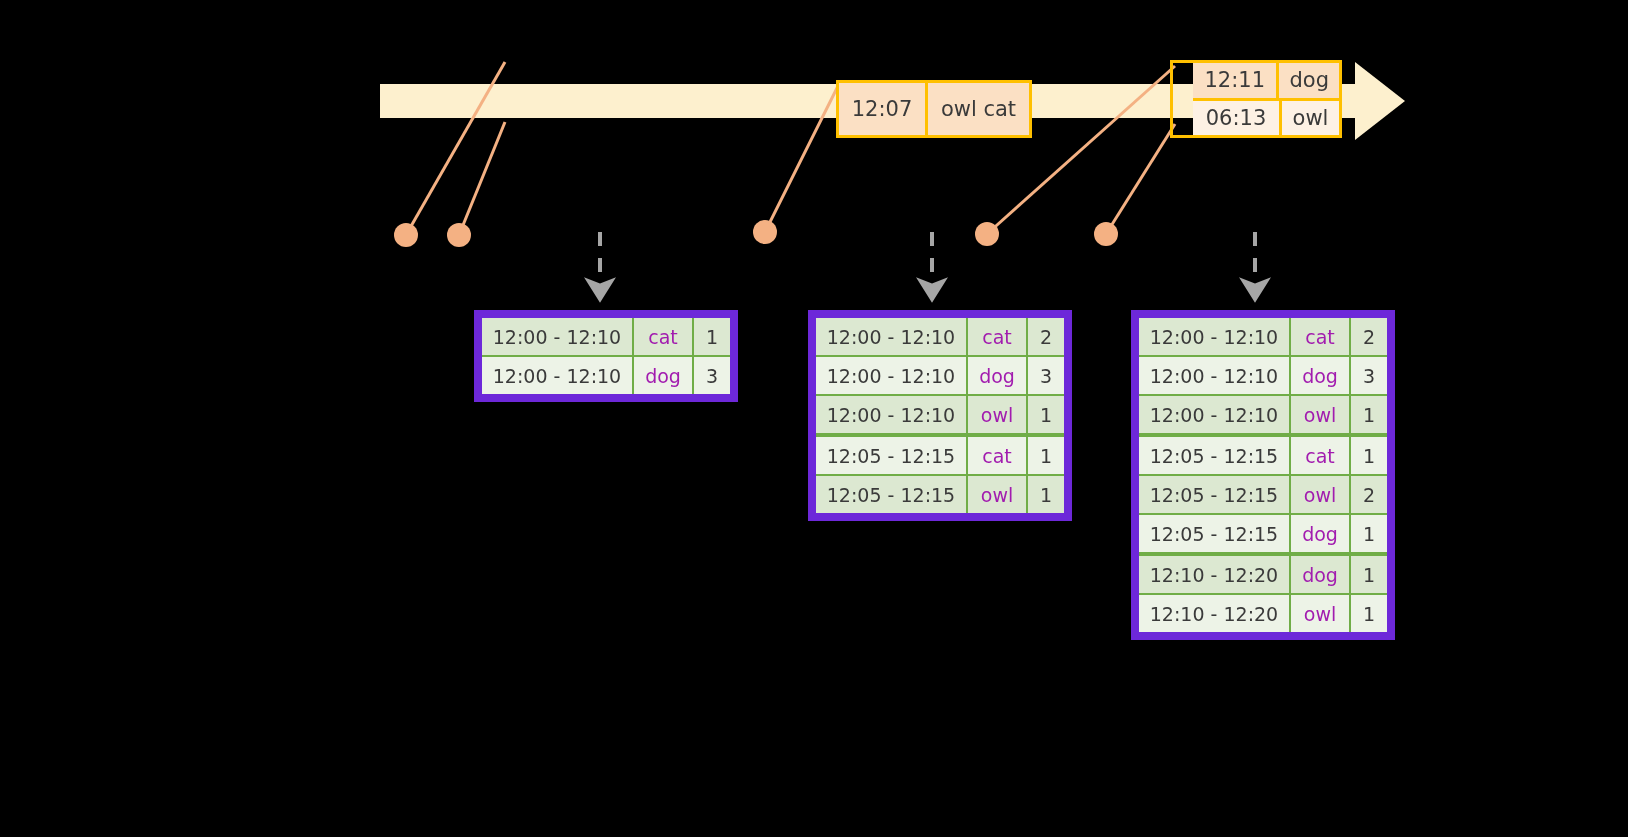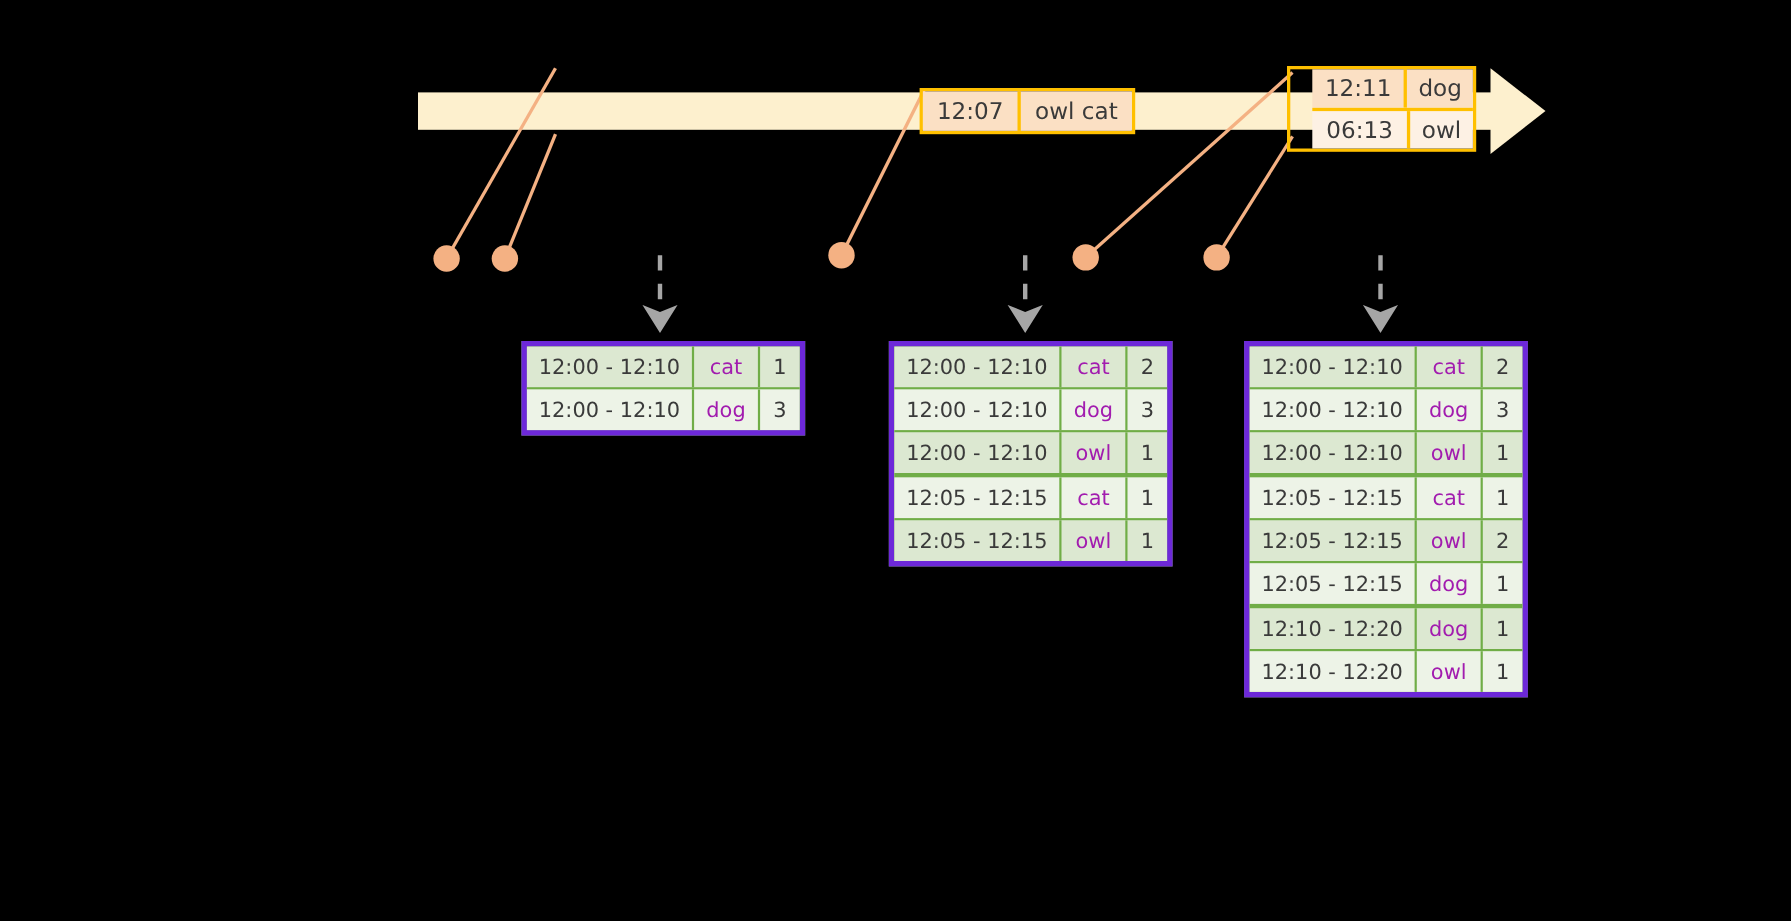--- a/index.html
+++ b/index.html
@@ -72,7 +72,7 @@
   </svg>
 
 
-  <div class="evt-box" style="left:836px;top:80px;width:196px;height:42px;">
+  <div class="evt-box" style="left:836px;top:80px;width:196px;height:58px;">
     <div class="evt-row shade-a">
       <div class="evt-time">12:07</div>
       <div class="evt-words">owl cat</div>

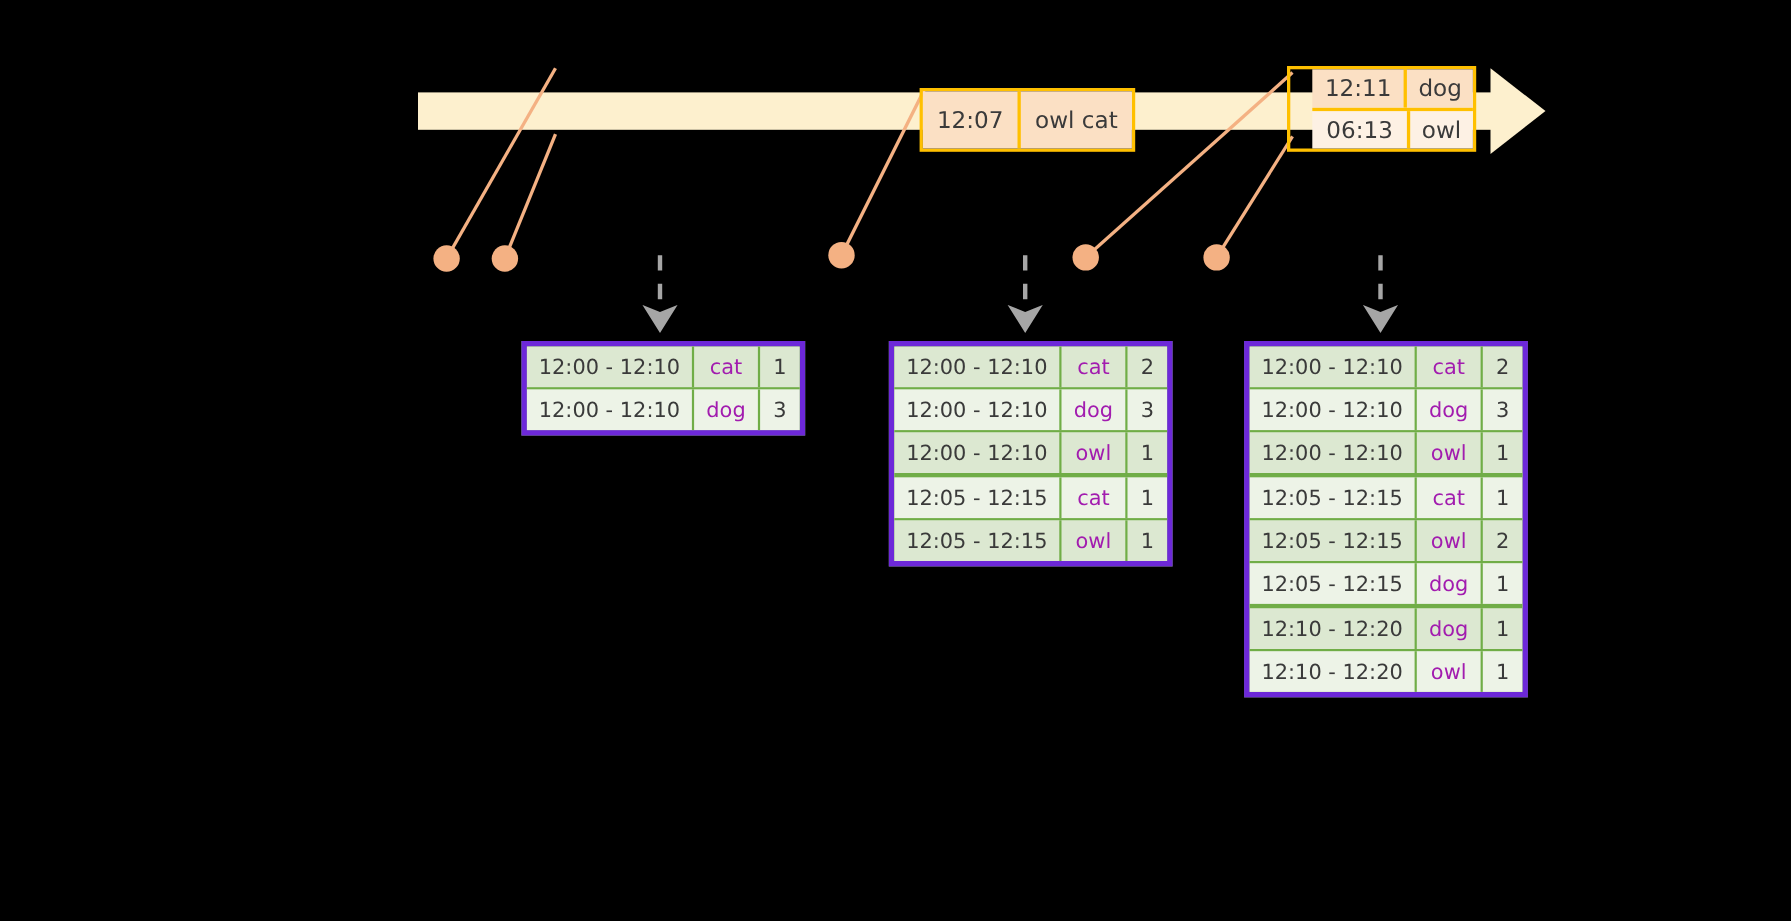--- a/index.html
+++ b/index.html
@@ -21,7 +21,7 @@
              font-size:21px;color:#3a3a3a;white-space:nowrap;padding:0 10px;}
 
   
-  .res-table{position:absolute;border:5px solid #6d28d9;box-sizing:border-box;
+  .res-table{position:absolute;border:8px solid #6d28d9;box-sizing:border-box;
              background:#70AD47;display:flex;flex-direction:column;}
   .res-row{display:flex;height:37px;border-bottom:2px solid #70AD47;}
   .res-row:last-child{border-bottom:none;}

